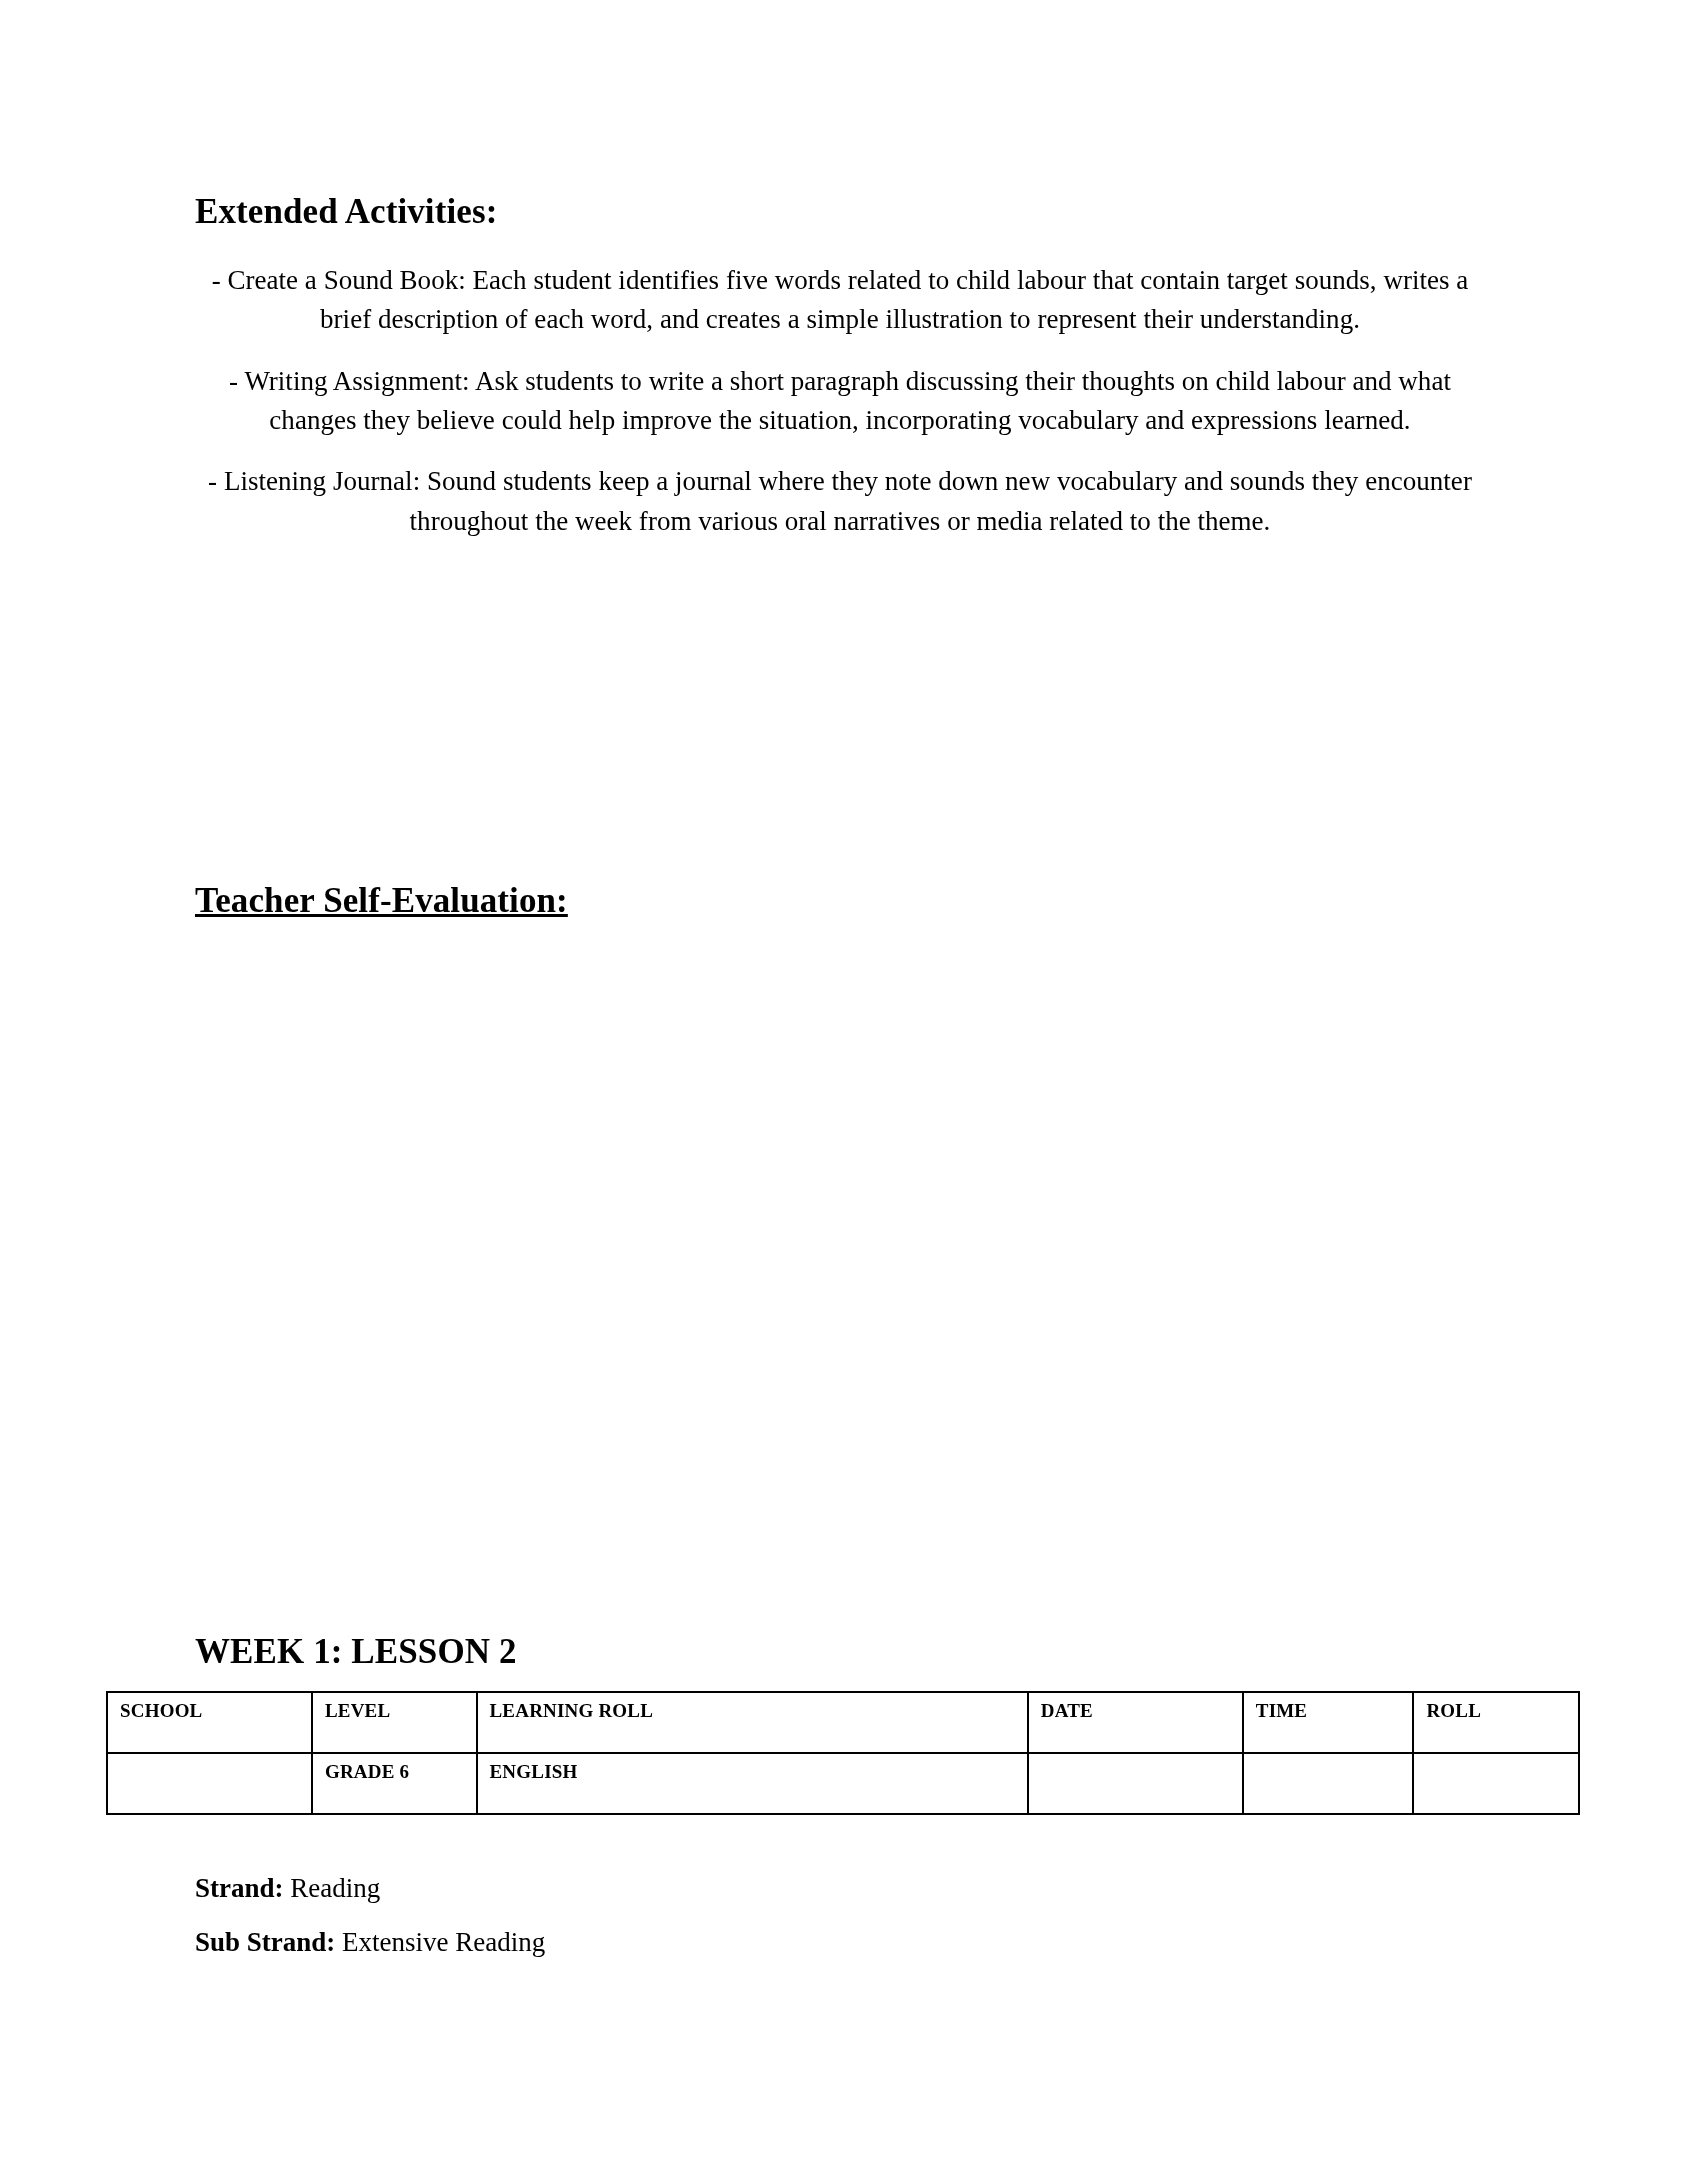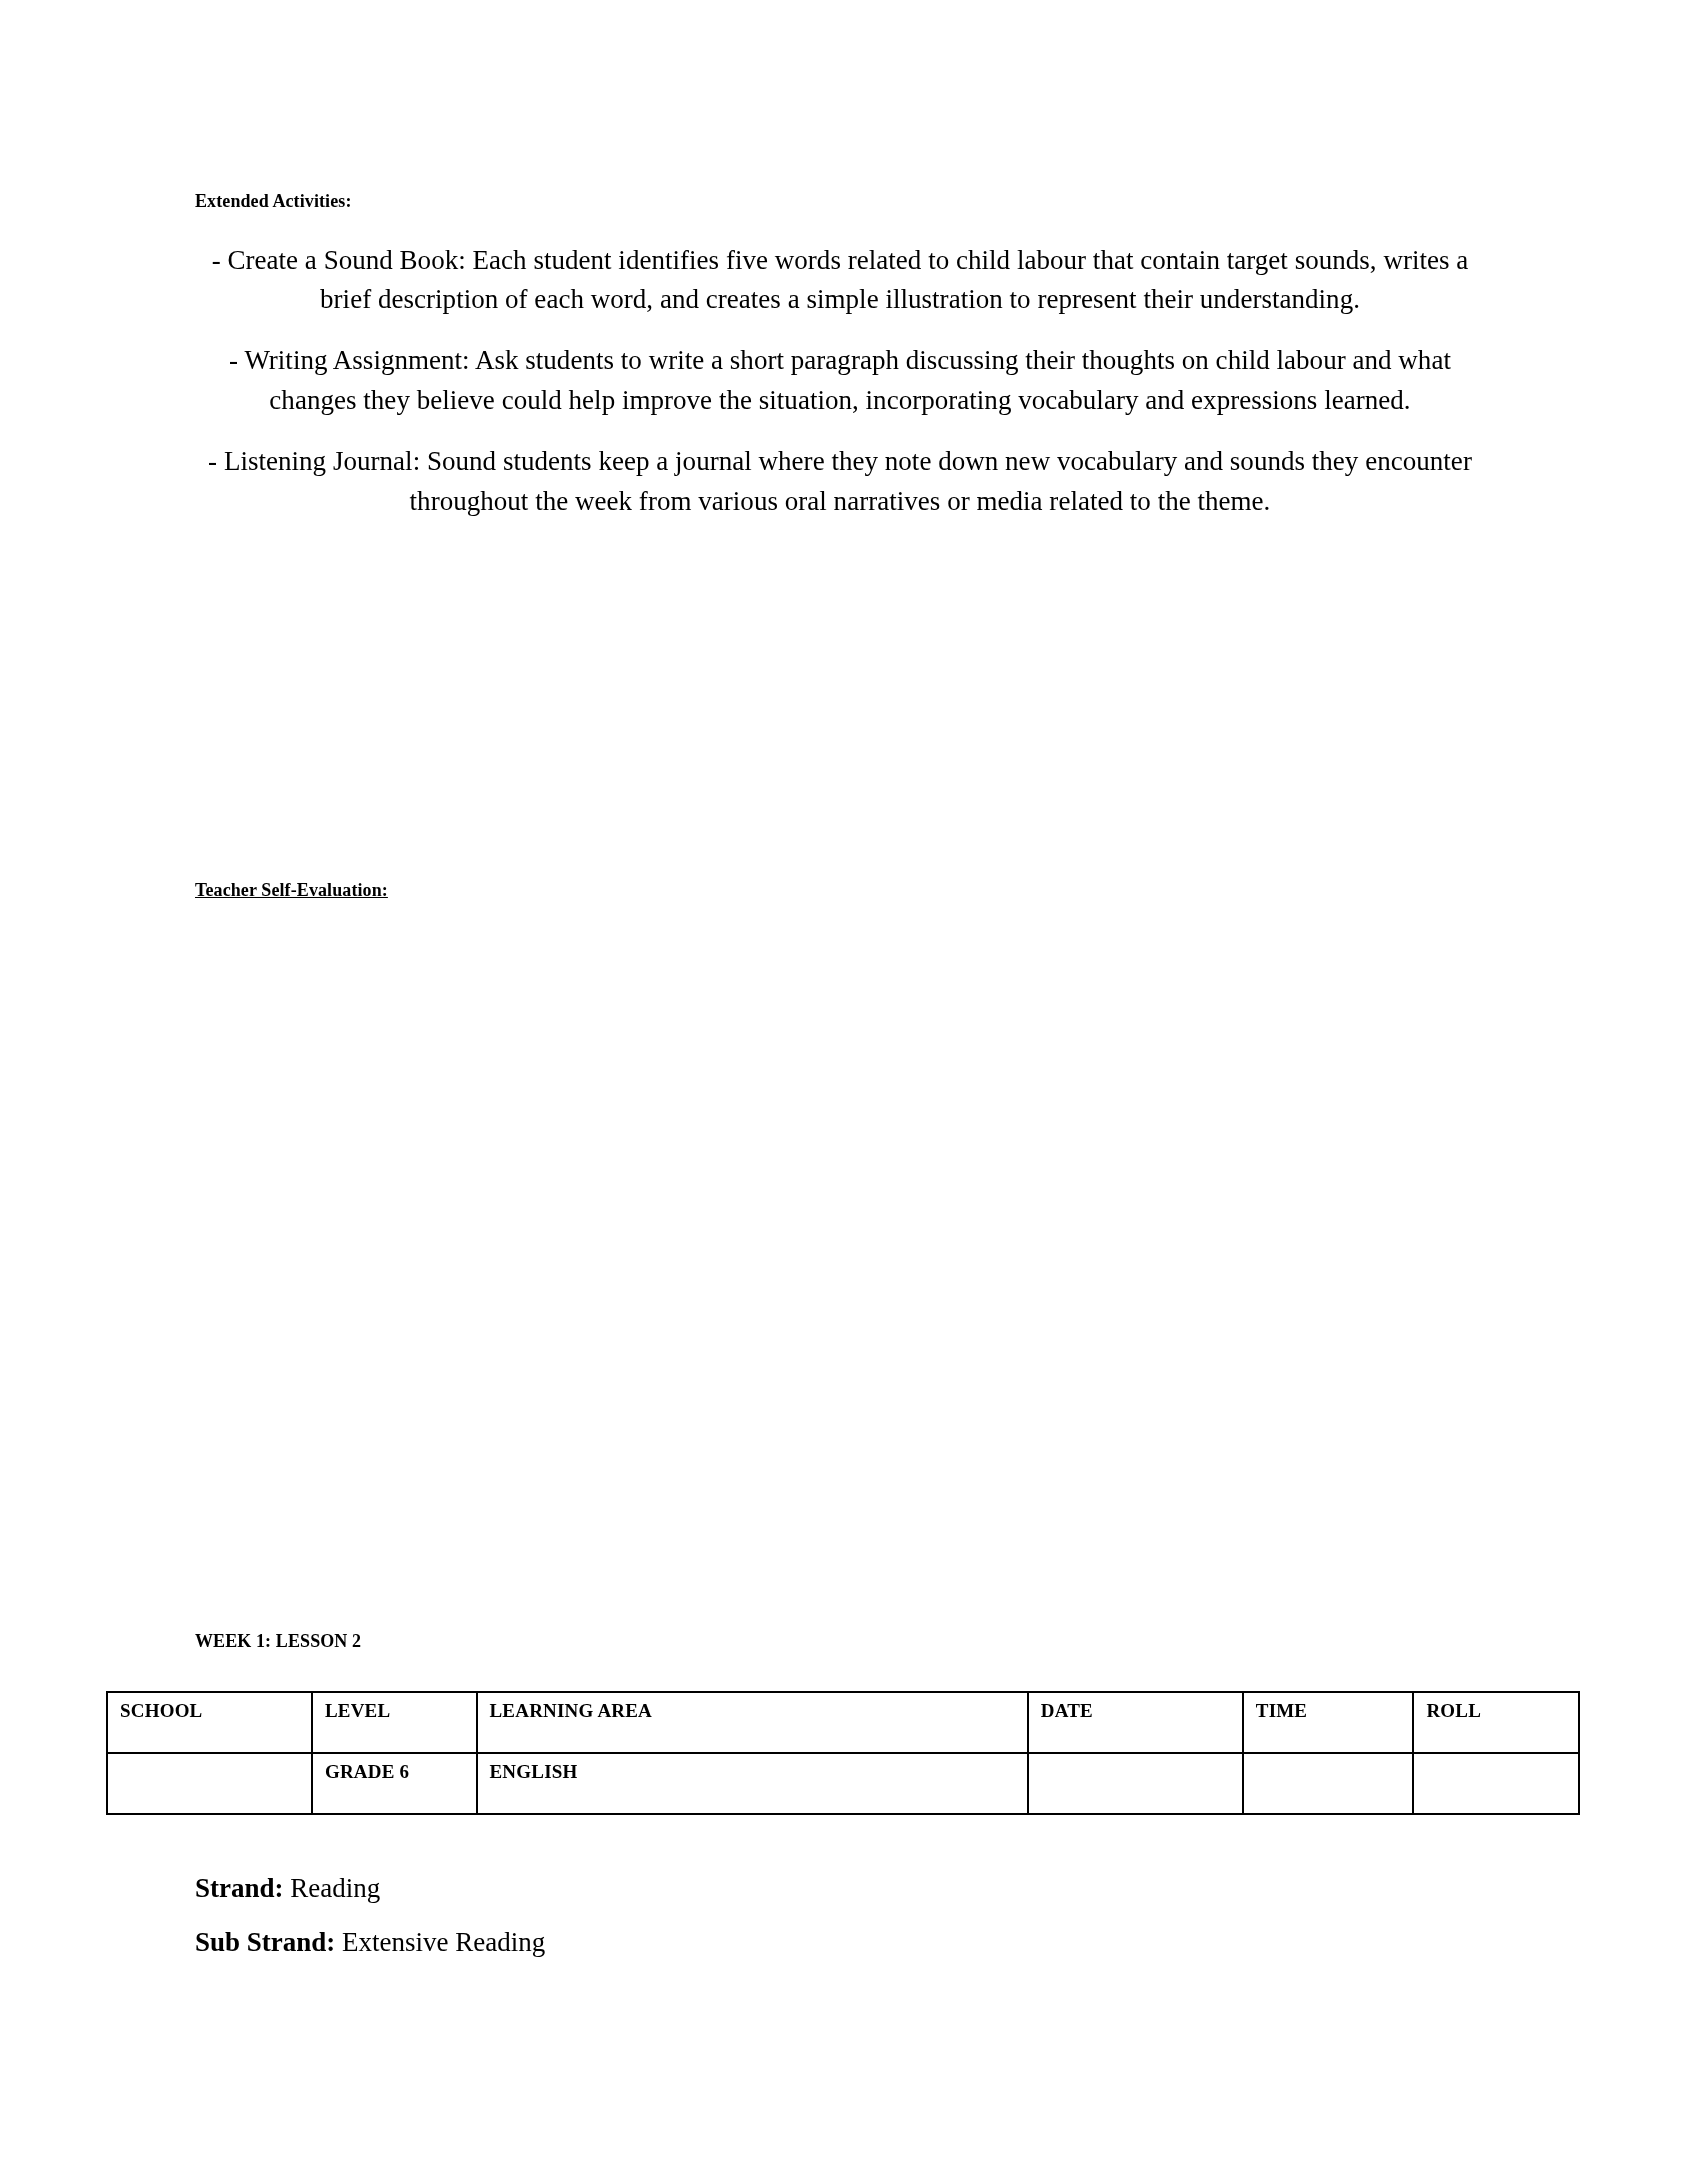--- a/index.html
+++ b/index.html
@@ -29,7 +29,7 @@
 
   .heading {
     font-weight: bold;
-    font-size: 18px;
+    font-size: 35px;
     line-height: 1.18;
     margin: 0;
     letter-spacing: 0.1px;

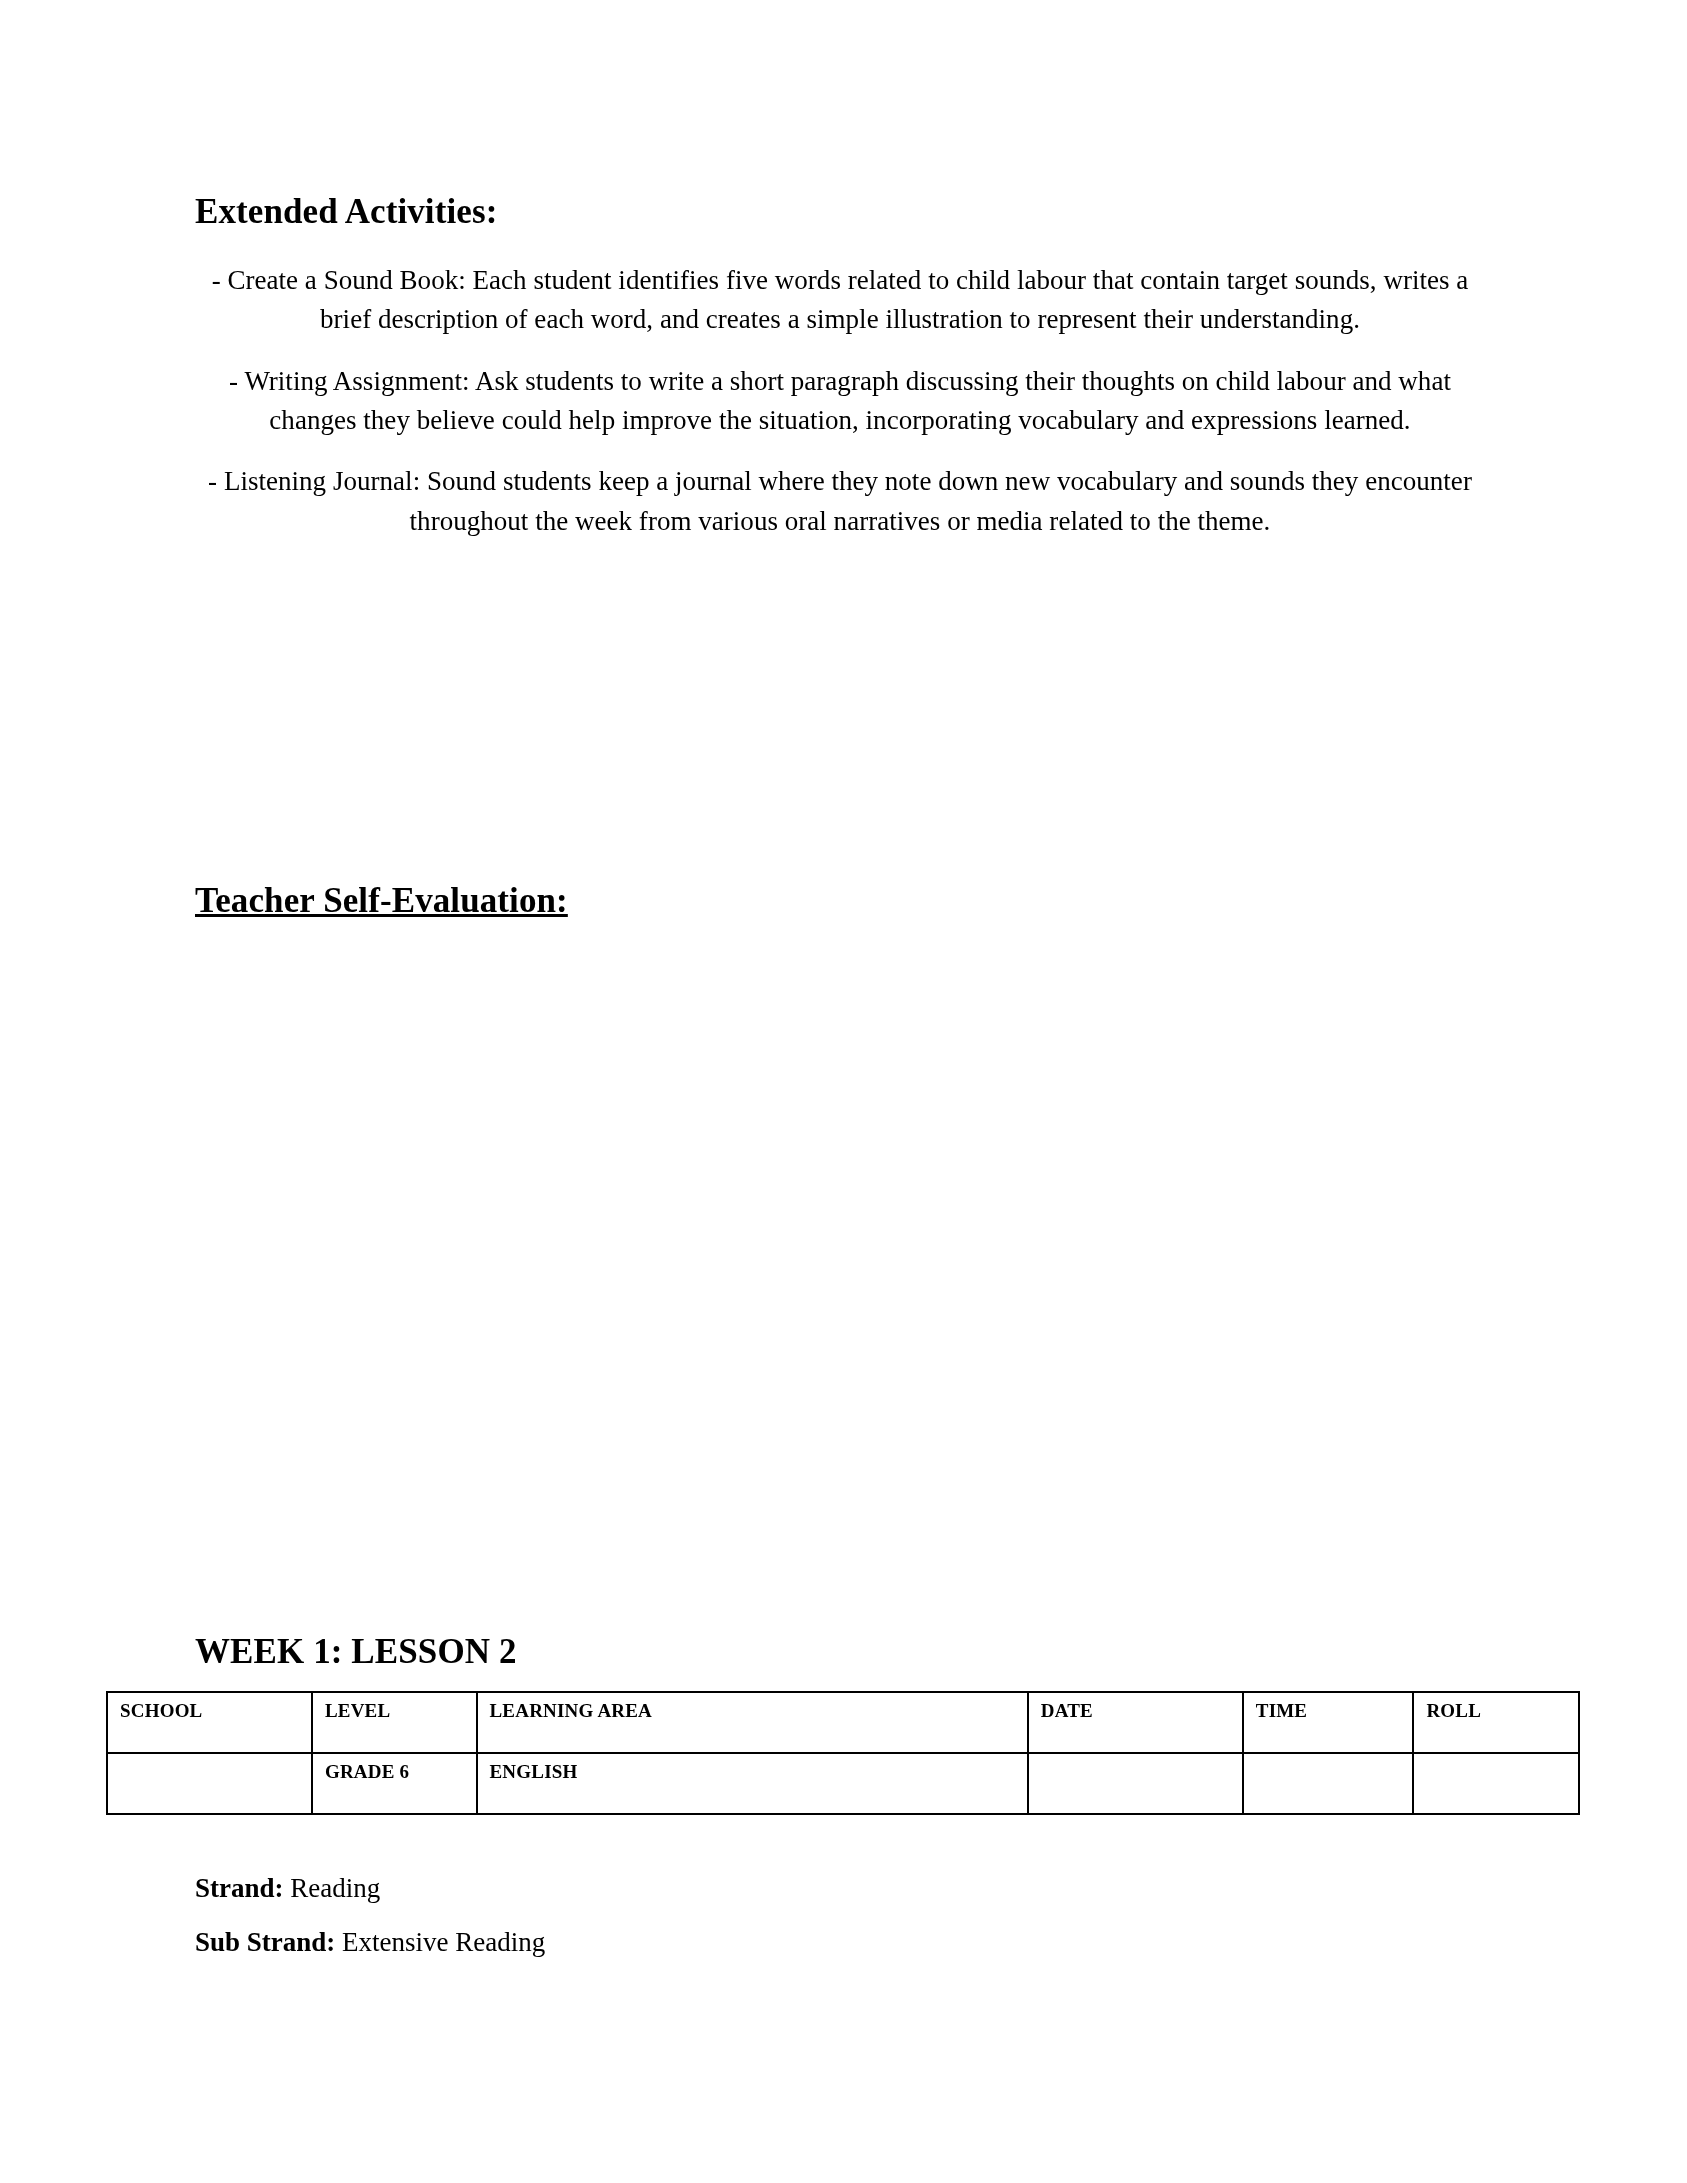--- a/index.html
+++ b/index.html
@@ -120,7 +120,7 @@
         <tr>
           <td class="col-school">SCHOOL</td>
           <td class="col-level">LEVEL</td>
-          <td class="col-area">LEARNING AREA</td>
+          <td class="col-area">LEARNING ROLL</td>
           <td class="col-date">DATE</td>
           <td class="col-time">TIME</td>
           <td class="col-roll">ROLL</td>

